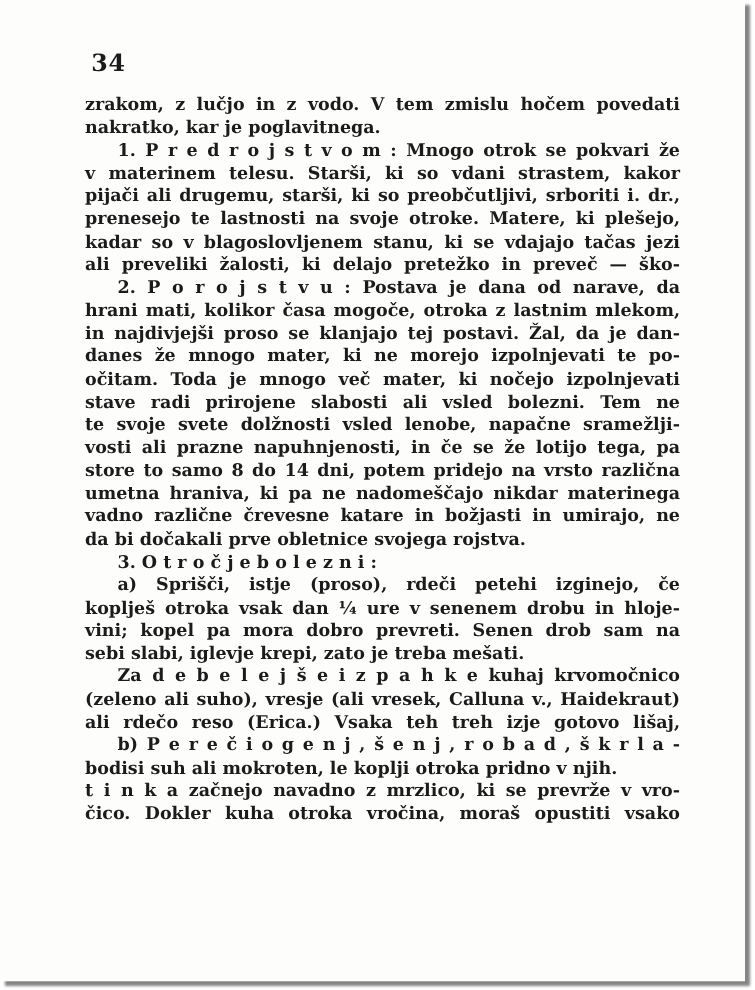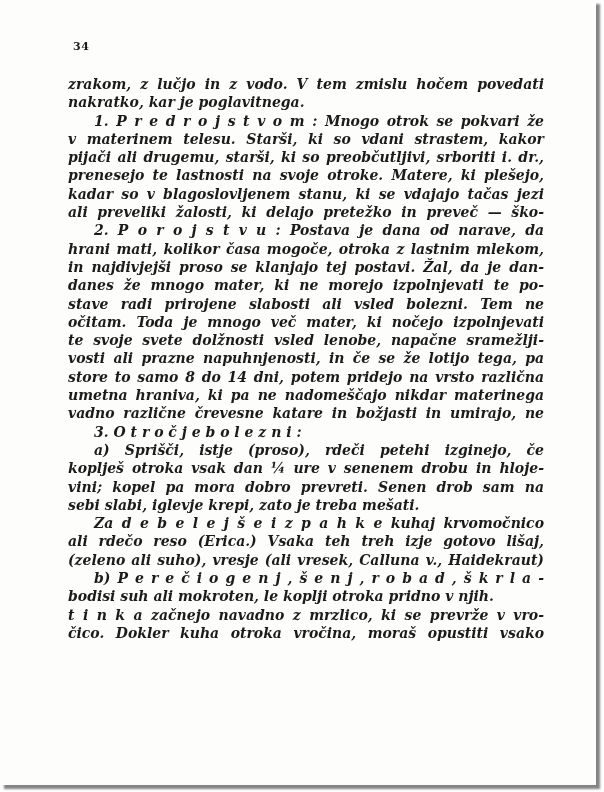--- a/index.html
+++ b/index.html
@@ -25,7 +25,7 @@
     position: absolute;
     left: 73px;
     top: 40px;
-    font-size: 11px;
+    font-size: 19px;
     font-weight: bold;
     letter-spacing: 0.5px;
   }

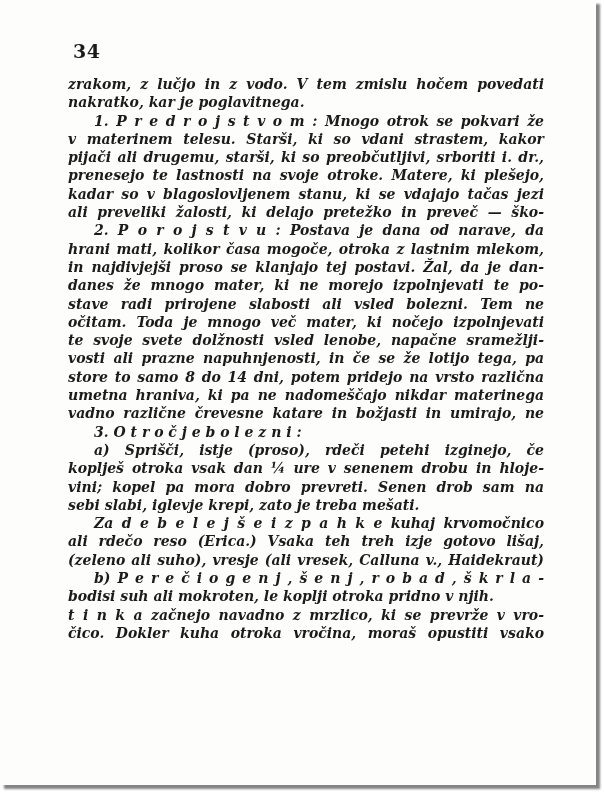--- a/index.html
+++ b/index.html
@@ -41,7 +41,6 @@
   .line {
     text-align: left;
     white-space: normal;
-    font-style: italic;
   }
   .line.j {
     text-align: justify;

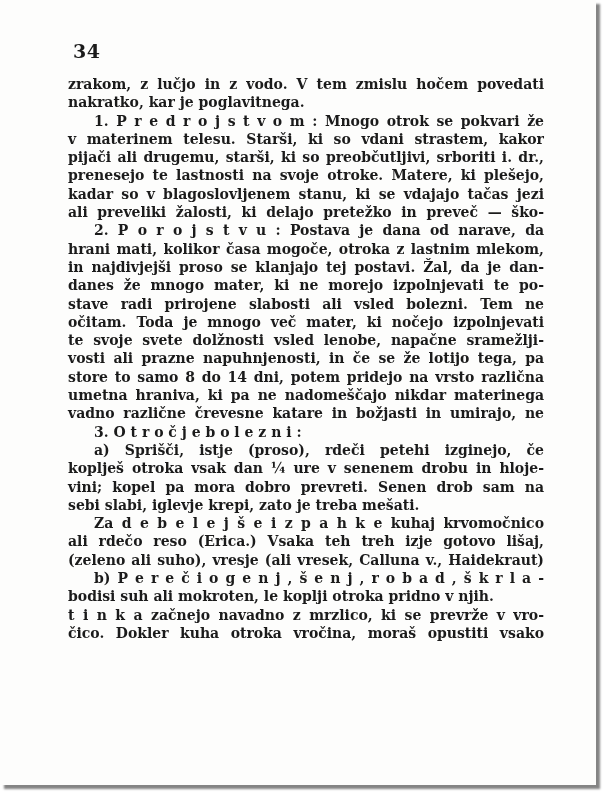--- a/index.html
+++ b/index.html
@@ -68,8 +68,8 @@
       <div class="line j">hrani mati, kolikor časa mogoče, otroka z lastnim mlekom,</div>
       <div class="line j">in najdivjejši proso se klanjajo tej postavi. Žal, da je dan-</div>
       <div class="line j">danes že mnogo mater, ki ne morejo izpolnjevati te po-</div>
+      <div class="line j">očitam.  Toda je mnogo več mater, ki nočejo izpolnjevati</div>
       <div class="line j">stave radi prirojene slabosti ali vsled bolezni.  Tem ne</div>
-      <div class="line j">očitam.  Toda je mnogo več mater, ki nočejo izpolnjevati</div>
       <div class="line j">te svoje svete dolžnosti vsled lenobe, napačne sramežlji-</div>
       <div class="line j">vosti ali prazne napuhnjenosti, in če se že lotijo tega, pa</div>
       <div class="line j">store to samo 8 do 14 dni, potem pridejo na vrsto različna</div>

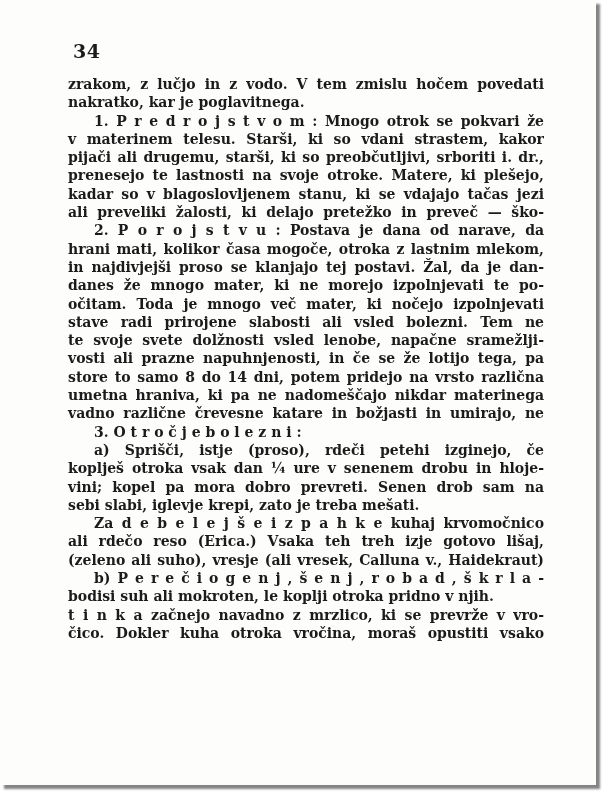--- a/index.html
+++ b/index.html
@@ -75,6 +75,7 @@
       <div class="line j">store to samo 8 do 14 dni, potem pridejo na vrsto različna</div>
       <div class="line j">umetna hraniva, ki pa ne nadomeščajo nikdar materinega</div>
       <div class="line j">vadno različne črevesne katare in božjasti in umirajo, ne</div>
+      <div class="line">da bi dočakali prve obletnice svojega rojstva.</div>
       <div class="line i">3. O t r o č j e  b o l e z n i :</div>
       <div class="line j i">a) Sprišči,  istje (proso),  rdeči petehi izginejo,  če</div>
       <div class="line j">koplješ otroka vsak dan ¼ ure v senenem drobu in hloje-</div>

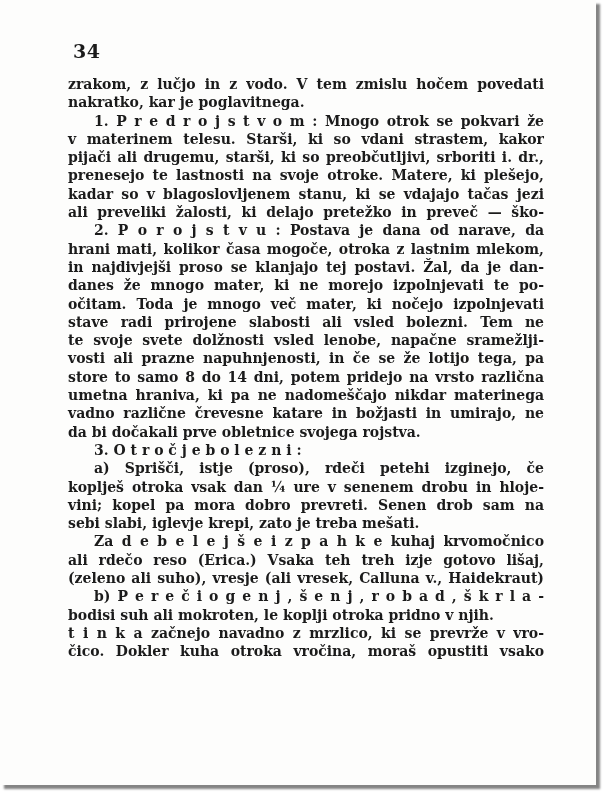--- a/index.html
+++ b/index.html
@@ -82,8 +82,8 @@
       <div class="line j">vini; kopel pa mora dobro prevreti.  Senen drob sam na</div>
       <div class="line">sebi slabi, iglevje krepi, zato je treba mešati.</div>
       <div class="line j i">Za  d e b e l e j š e  i z p a h k e  kuhaj  krvomočnico</div>
+      <div class="line j">(zeleno ali suho), vresje (ali vresek, Calluna v., Haidekraut)</div>
       <div class="line j">ali rdečo reso (Erica.)  Vsaka teh treh izje gotovo lišaj,</div>
-      <div class="line j">(zeleno ali suho), vresje (ali vresek, Calluna v., Haidekraut)</div>
       <div class="line j i">b) P e r e č i  o g e n j ,  š e n j ,  r o b a d ,  š k r l a -</div>
       <div class="line">bodisi suh ali mokroten, le koplji otroka pridno v njih.</div>
       <div class="line j">t i n k a začnejo navadno z mrzlico, ki se prevrže v vro-</div>

